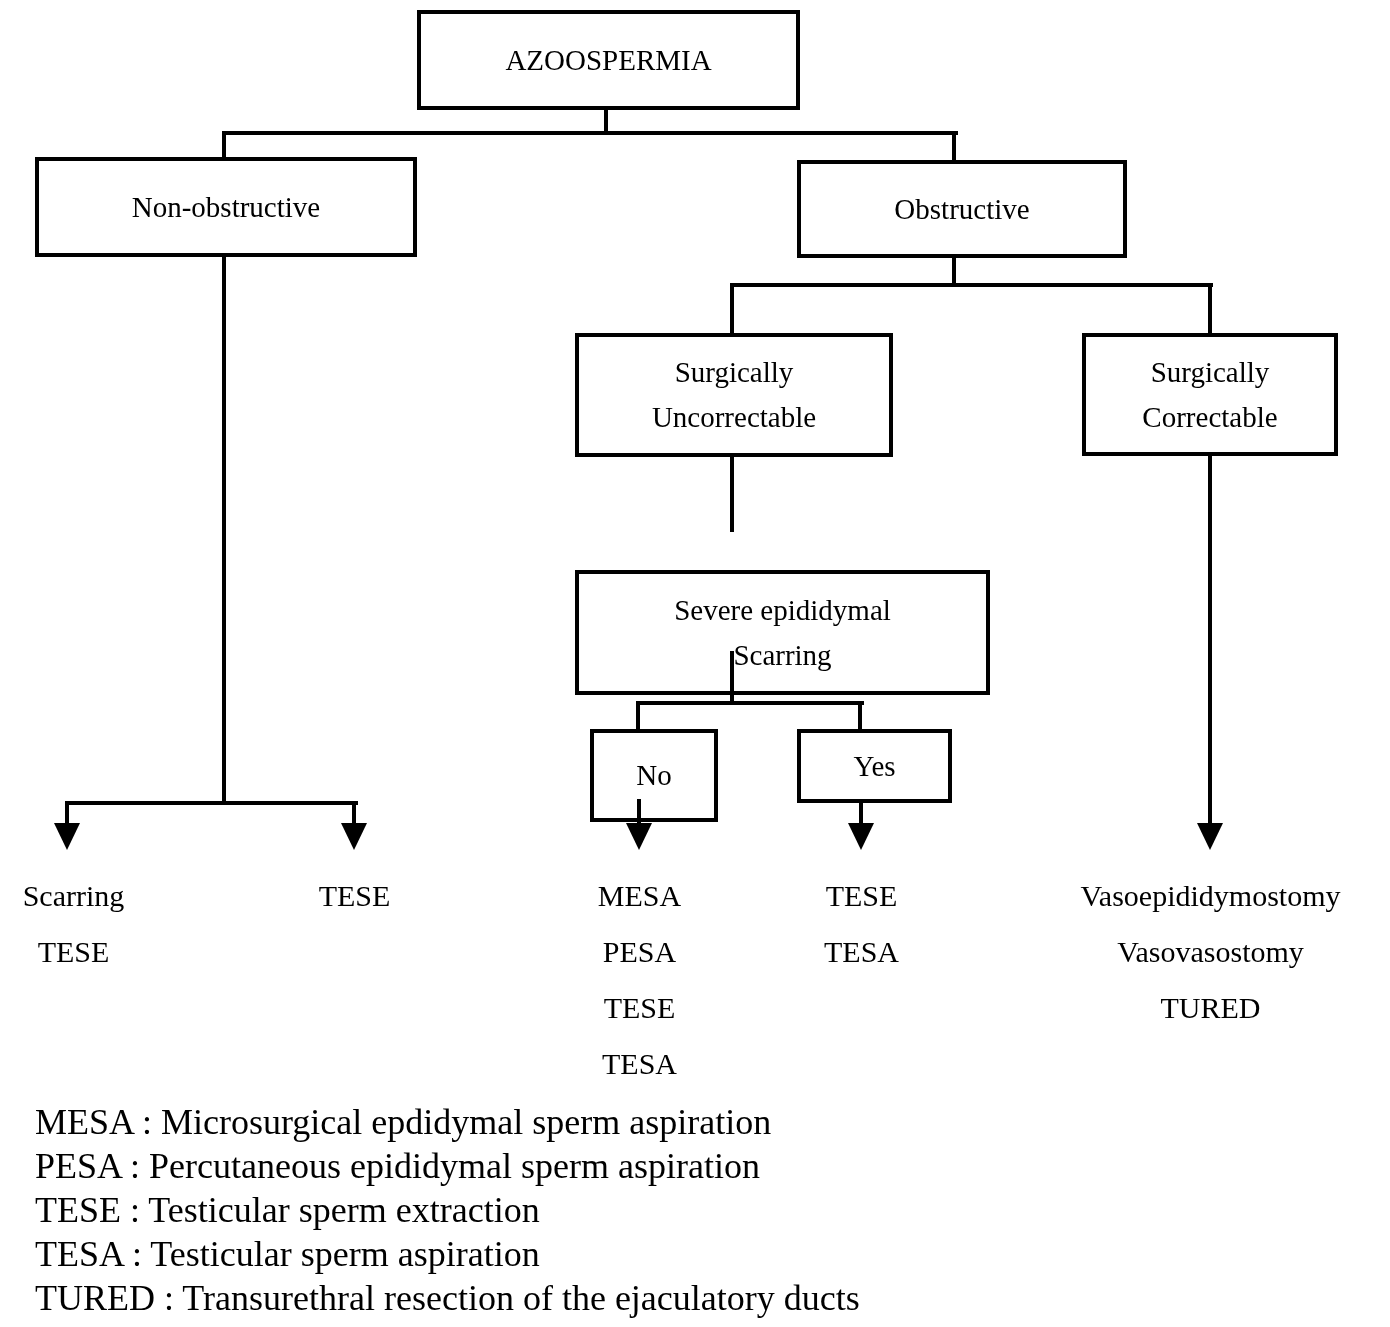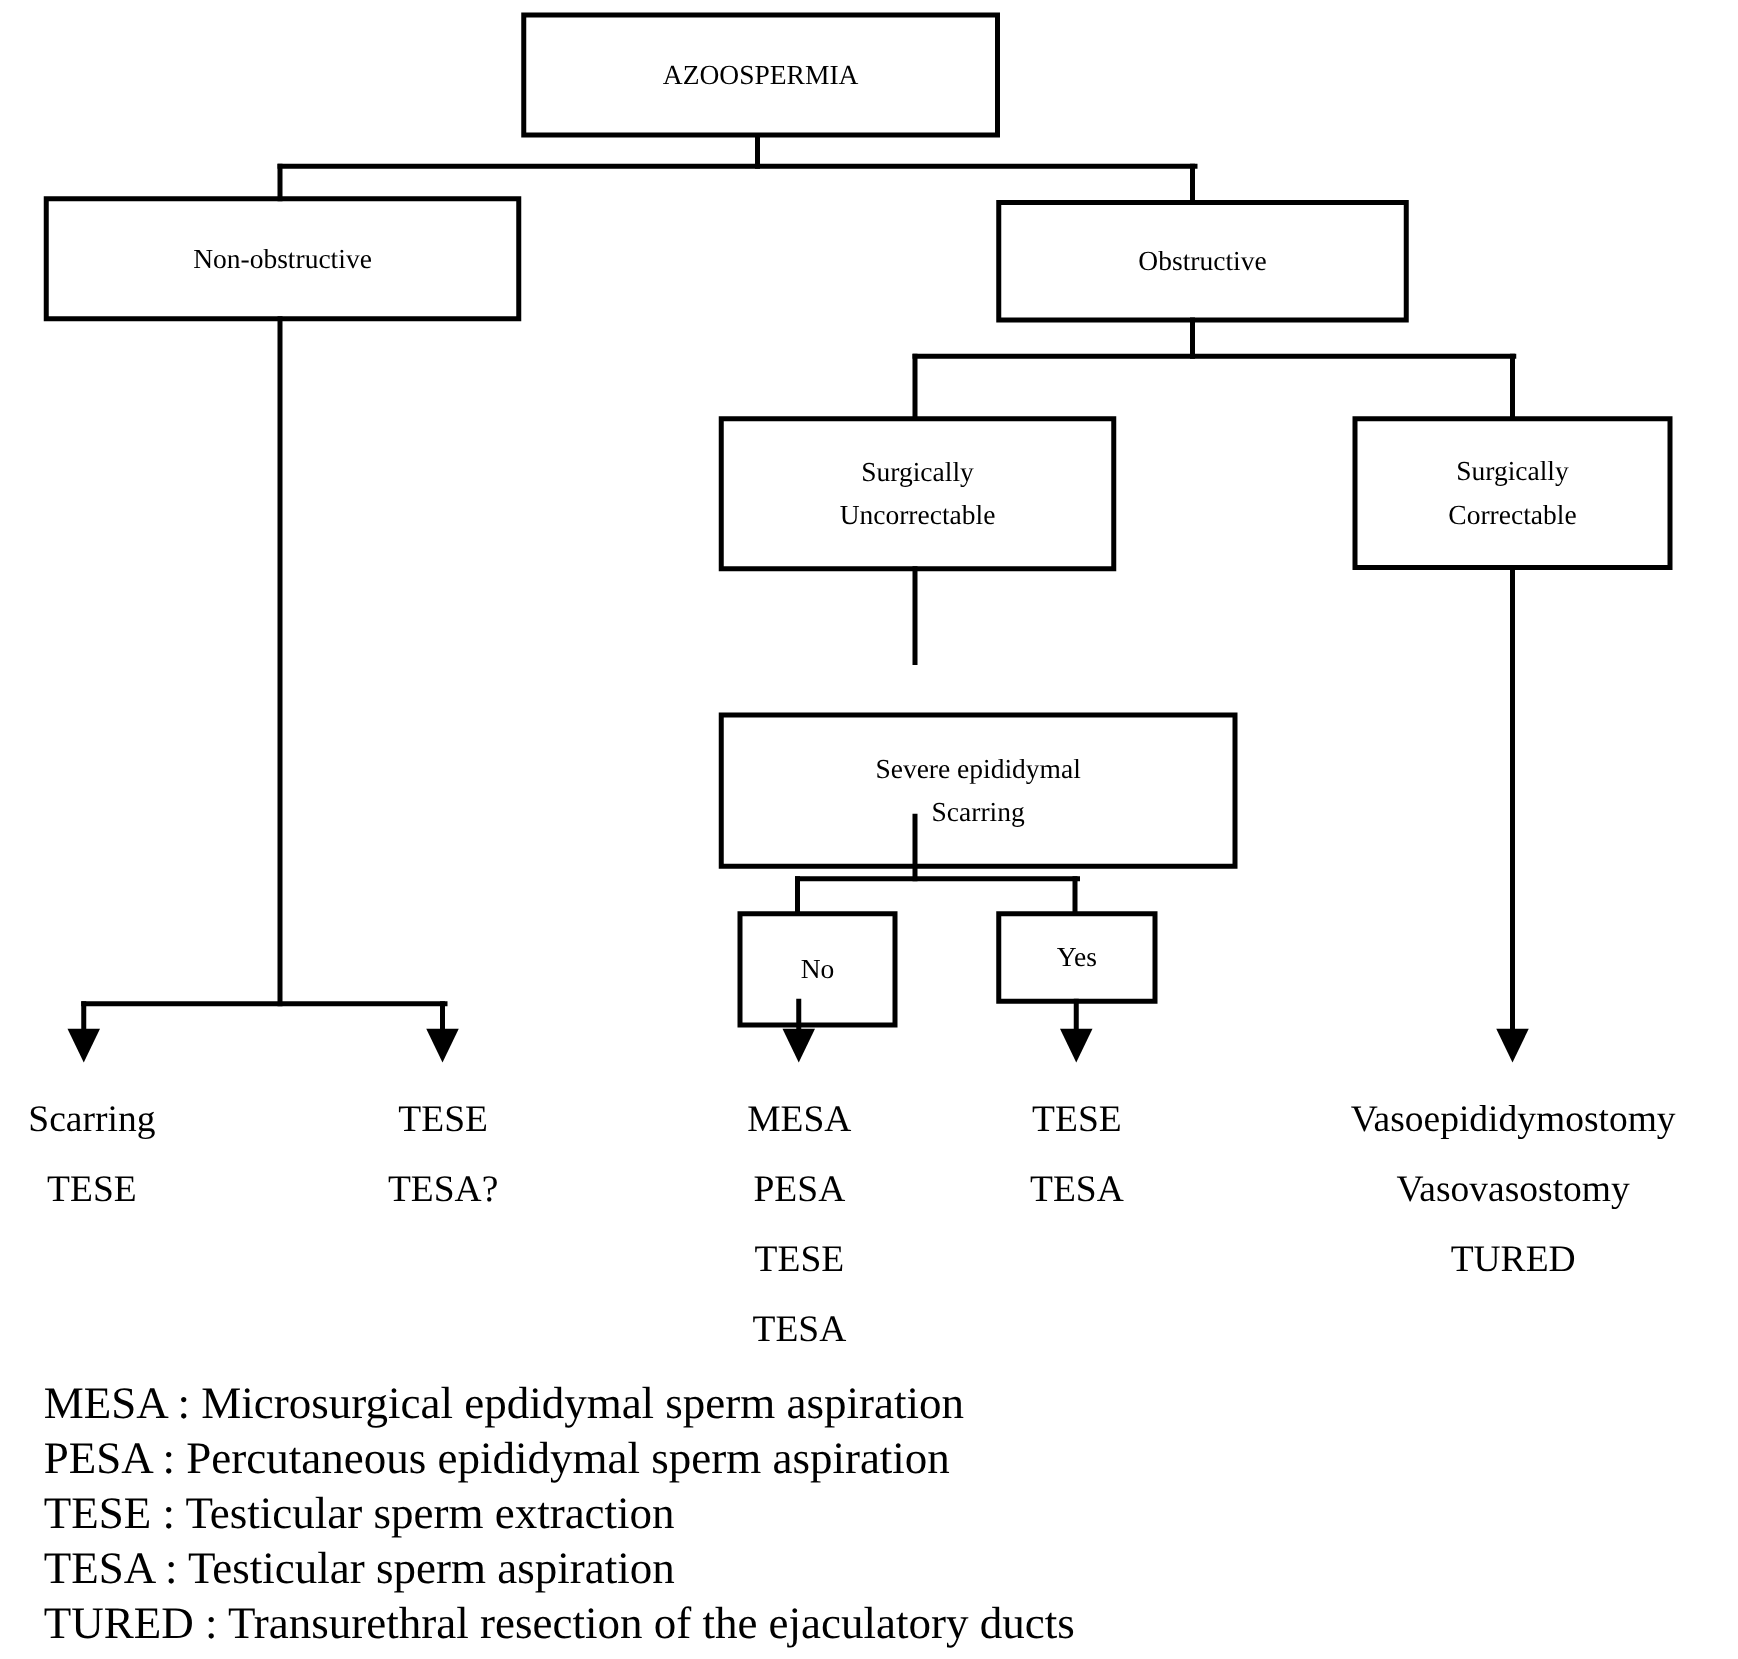--- a/index.html
+++ b/index.html
@@ -22,7 +22,7 @@
     justify-content: center;
     text-align: center;
     white-space: pre-line;
-    font-size: 22px;
+    font-size: 29px;
     line-height: 1.55;
   }
   .line {

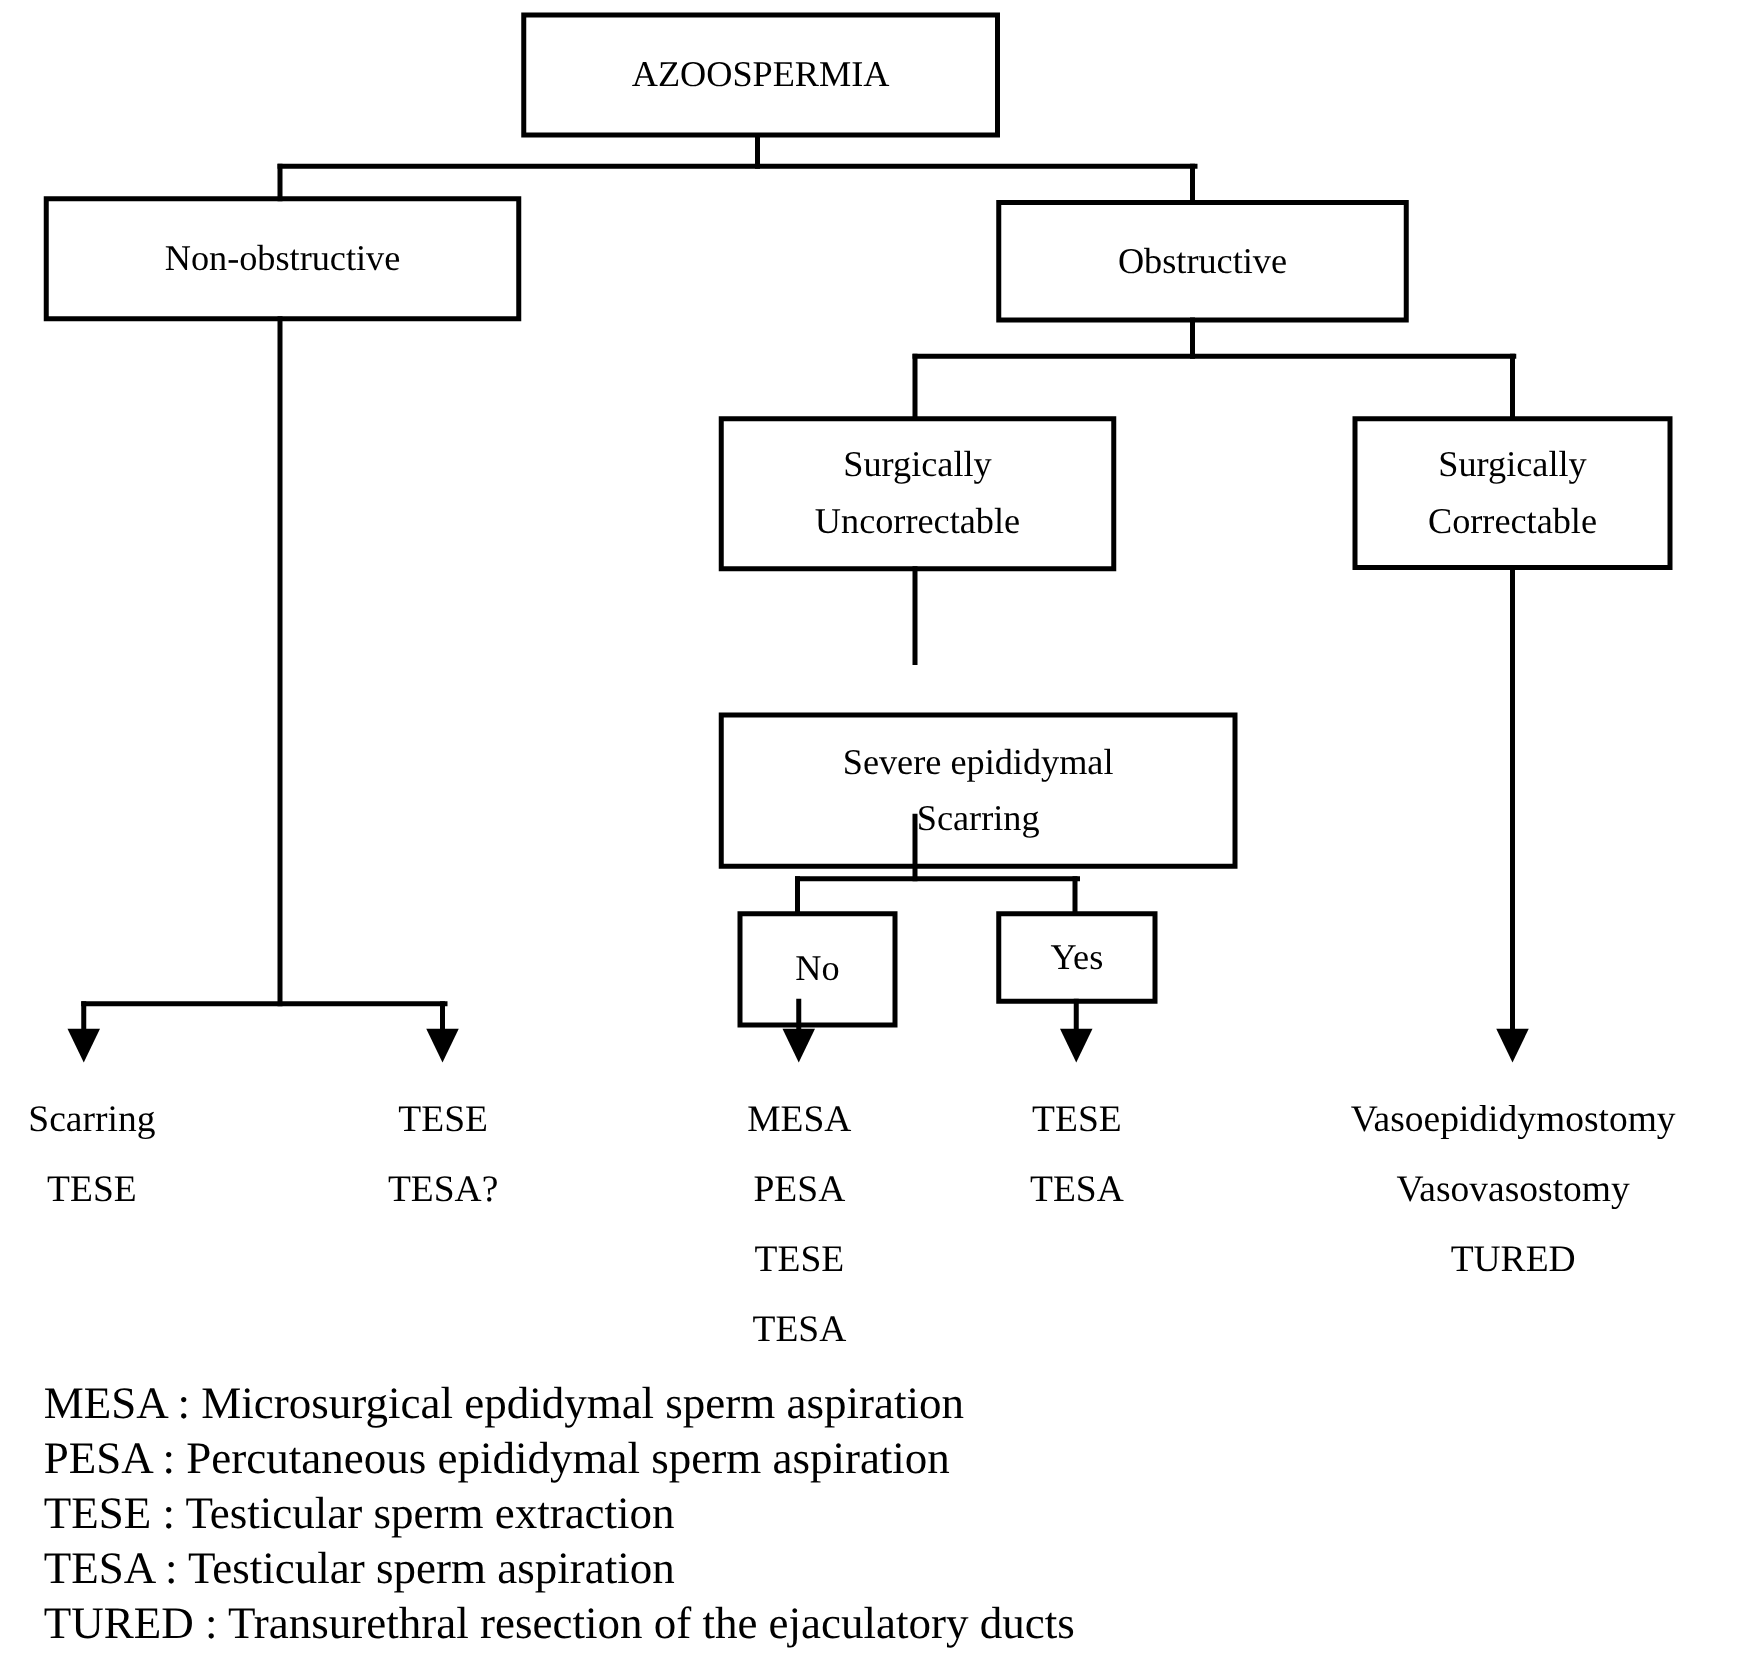--- a/index.html
+++ b/index.html
@@ -74,7 +74,7 @@
 
   <div class="box" style="left:590px; top:729px; width:128px; height:93px;">No</div>
 
-  <div class="box" style="left:797px; top:729px; width:129px; height:74px;">Yes</div>
+  <div class="box" style="left:797px; top:729px; width:155px; height:74px;">Yes</div>
 
   <div class="line" style="left:604px; top:108px; width:4px; height:27px;"></div>
   <div class="line" style="left:222px; top:131px; width:736px; height:4px;"></div>

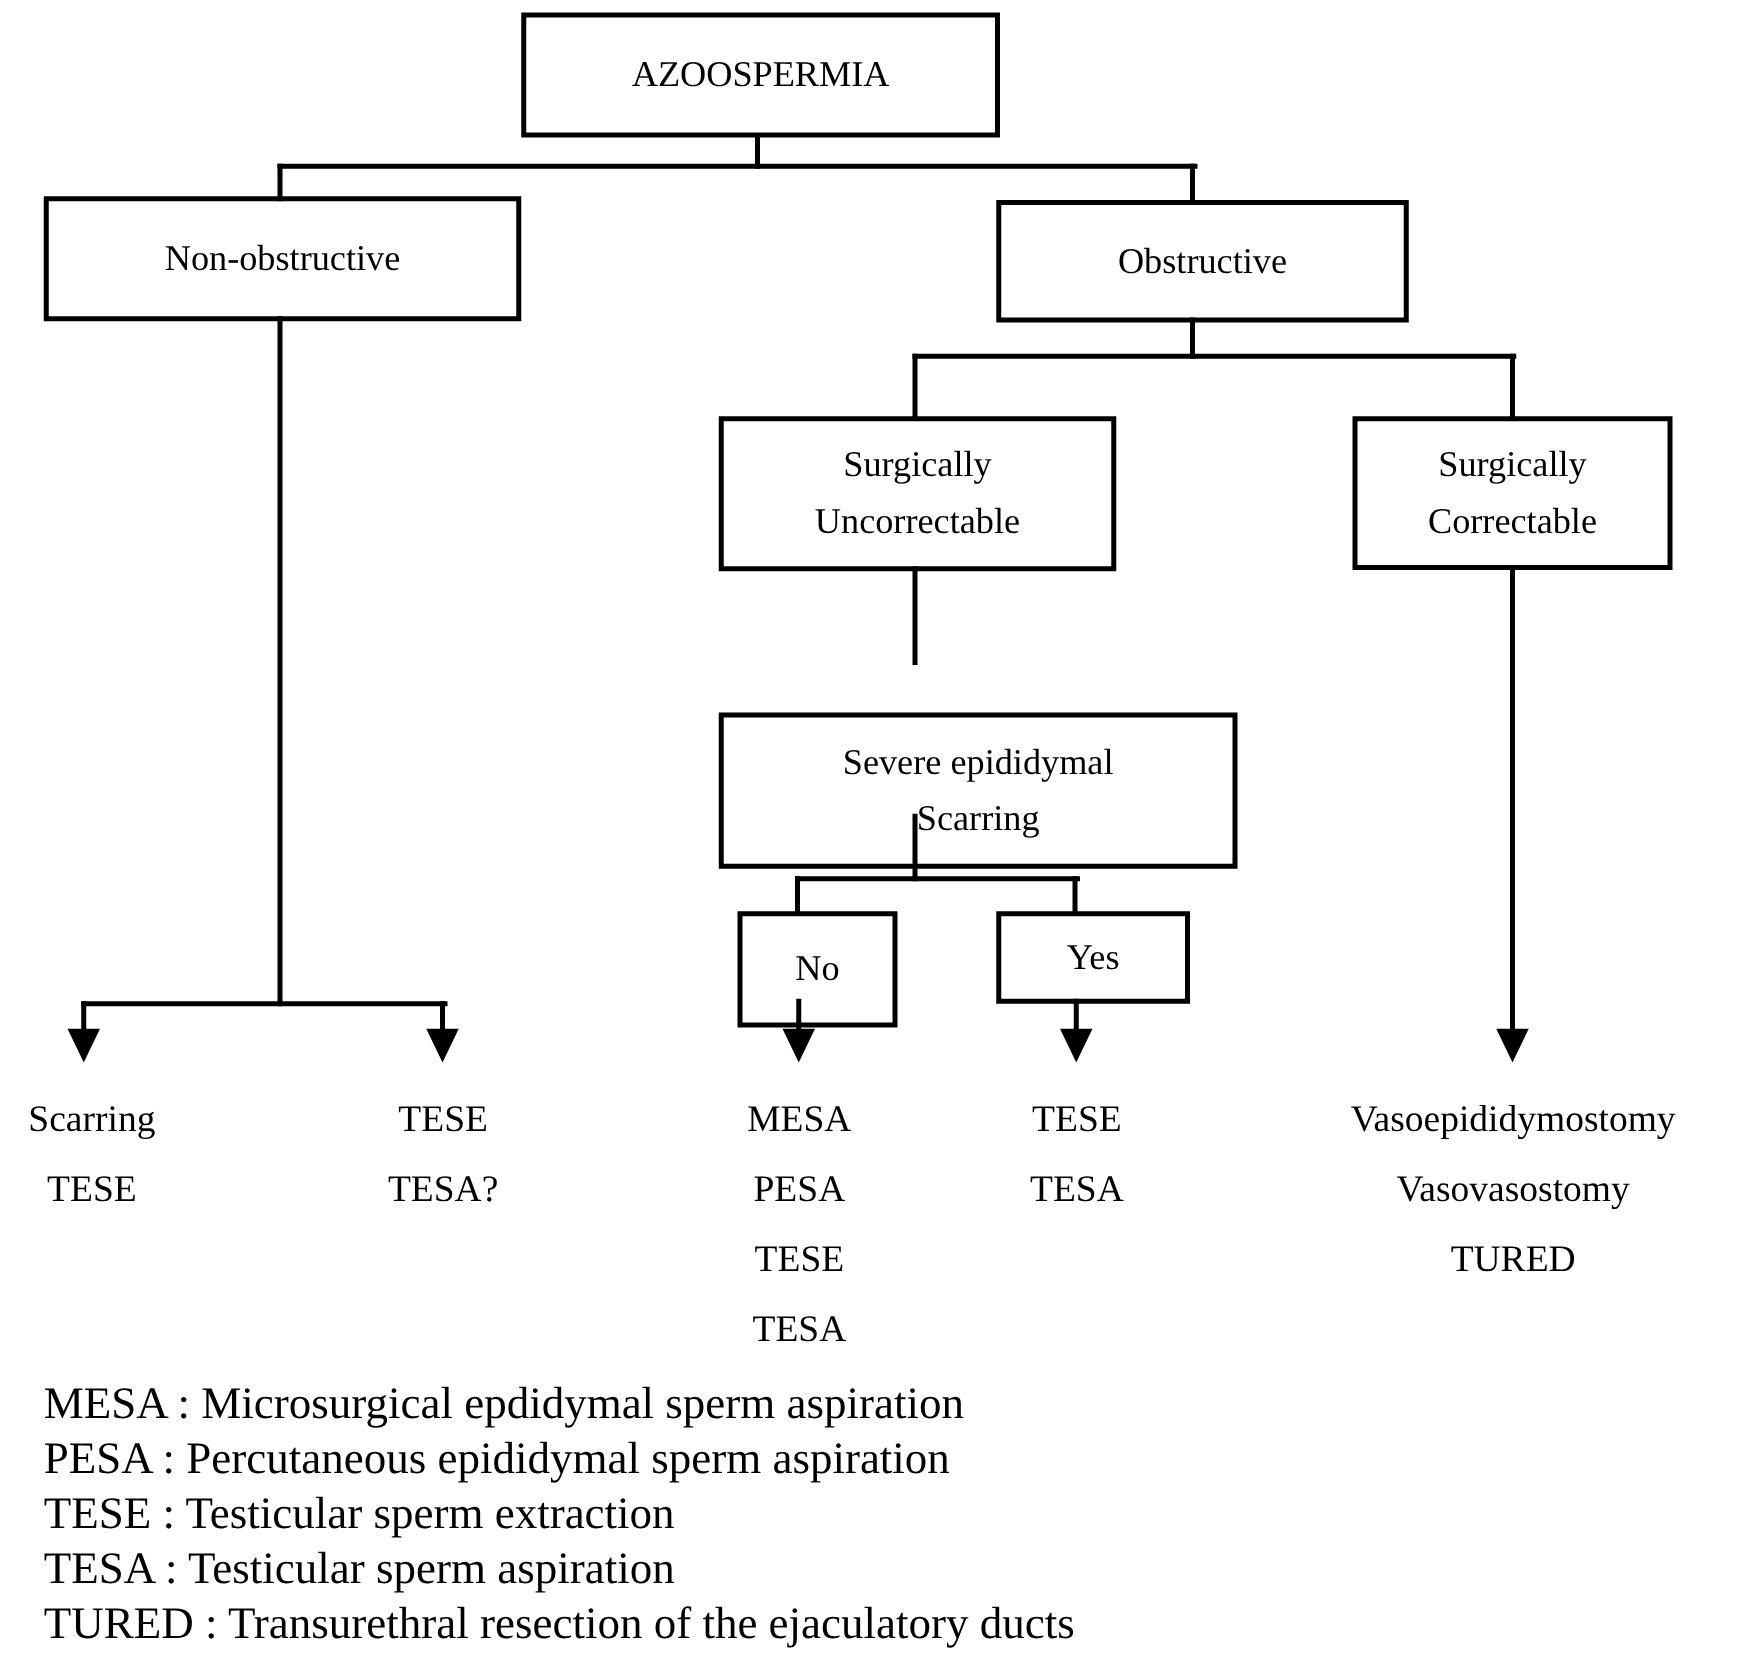--- a/index.html
+++ b/index.html
@@ -114,7 +114,6 @@
 
   <div class="leaf" style="left:282px; top:868px; width:145px;">
     <div>TESE</div>
-    <div>TESA?</div>
   </div>
 
   <div class="leaf" style="left:567px; top:868px; width:145px;">

